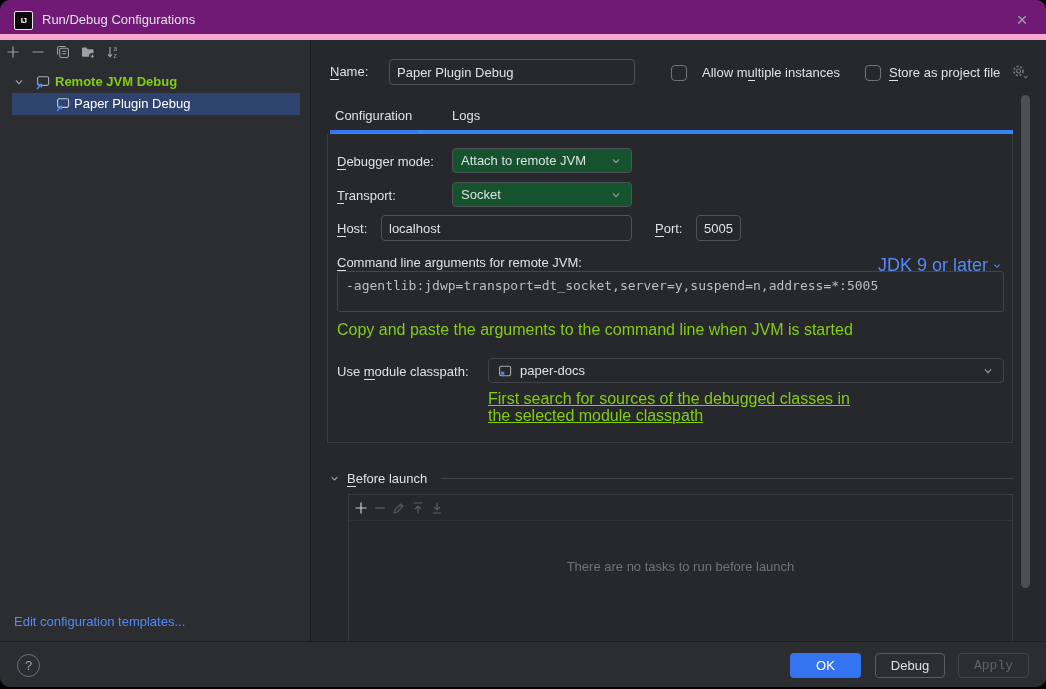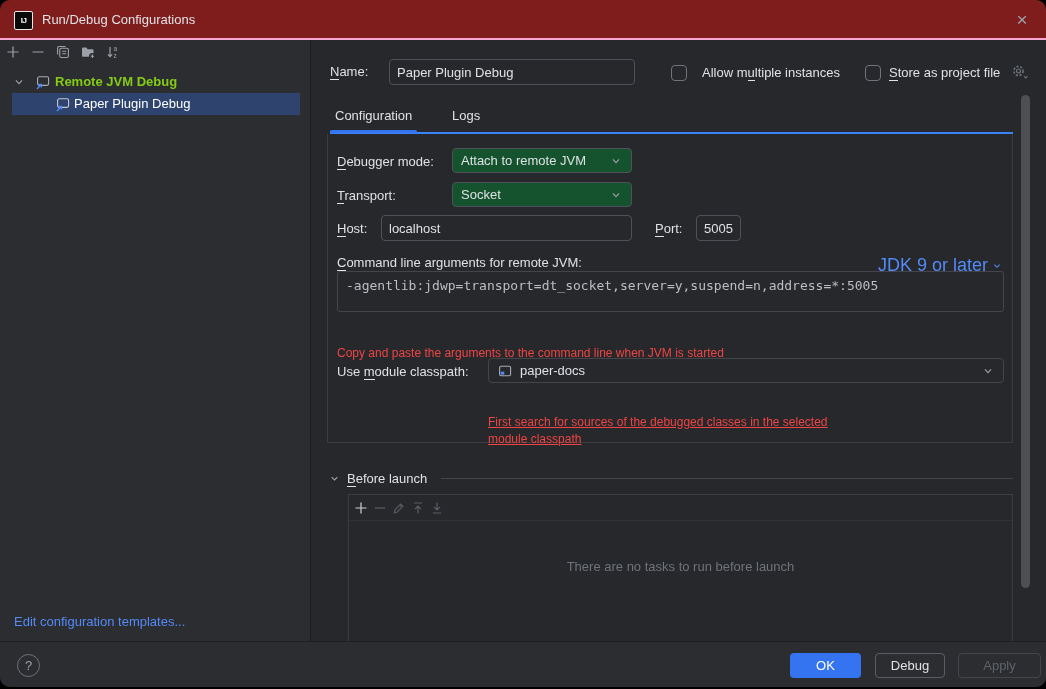--- a/index.html
+++ b/index.html
@@ -8,8 +8,8 @@
   .dialog{position:absolute;left:0;top:0;width:1046px;height:687px;background:#26282B;
     border-radius:10px;overflow:hidden;color:#DFE1E5;}
   
-  .titlebar{position:absolute;left:0;top:0;width:1046px;height:40px;background:#7f1d1d;
-    border-bottom:2px solid #f9a8d4;box-sizing:border-box;}
+  .titlebar{position:absolute;left:0;top:0;width:1046px;height:40px;background:#701a75;
+    border-bottom:6px solid #f9a8d4;box-sizing:border-box;}
   .logo{position:absolute;left:14px;top:11px;width:17px;height:17px;background:#0a0a0a;
     border:1px solid #e8e8e8;border-radius:2px;color:#fff;font-size:8px;font-weight:bold;
     display:flex;align-items:center;justify-content:center;letter-spacing:-0.5px;}

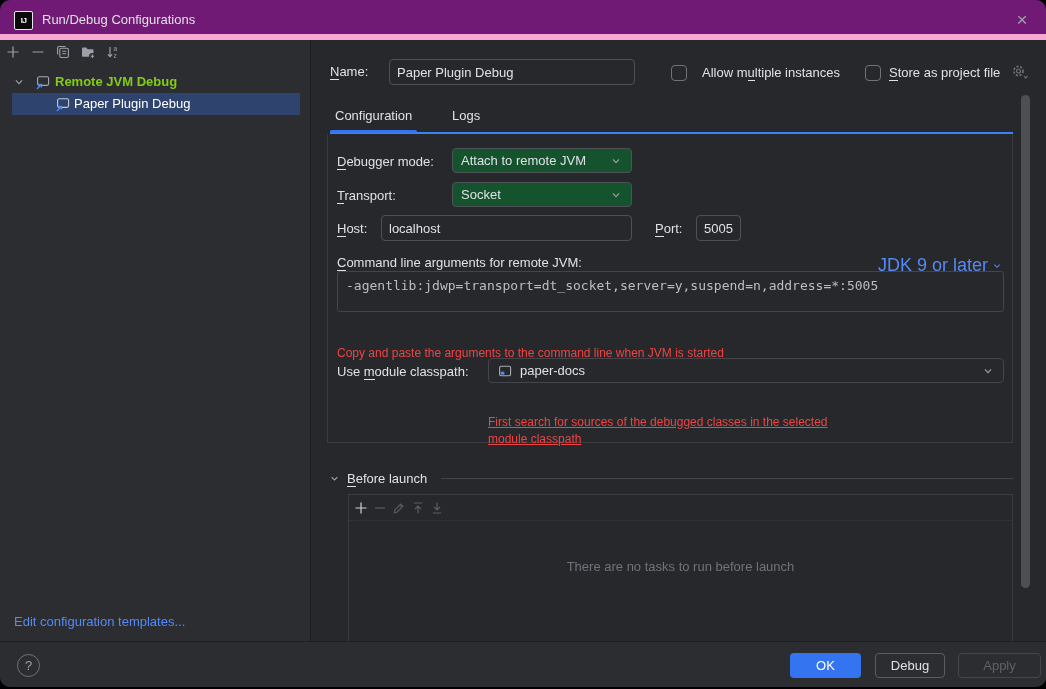--- a/index.html
+++ b/index.html
@@ -35,7 +35,7 @@
     background:transparent;box-sizing:border-box;}
   
   .tabs{position:absolute;left:330px;top:100px;width:683px;height:34px;
-    border-bottom:2px solid #3b82f6;box-sizing:border-box;}
+    border-bottom:4px solid #3b82f6;box-sizing:border-box;}
   .tab{position:relative;display:inline-block;margin-right:26px;padding:8px 5px;color:#DFE1E5;}
   .tab.active::after{content:"";position:absolute;left:0;right:0;bottom:-2px;height:3px;
     background:#3574F0;border-radius:2px;}

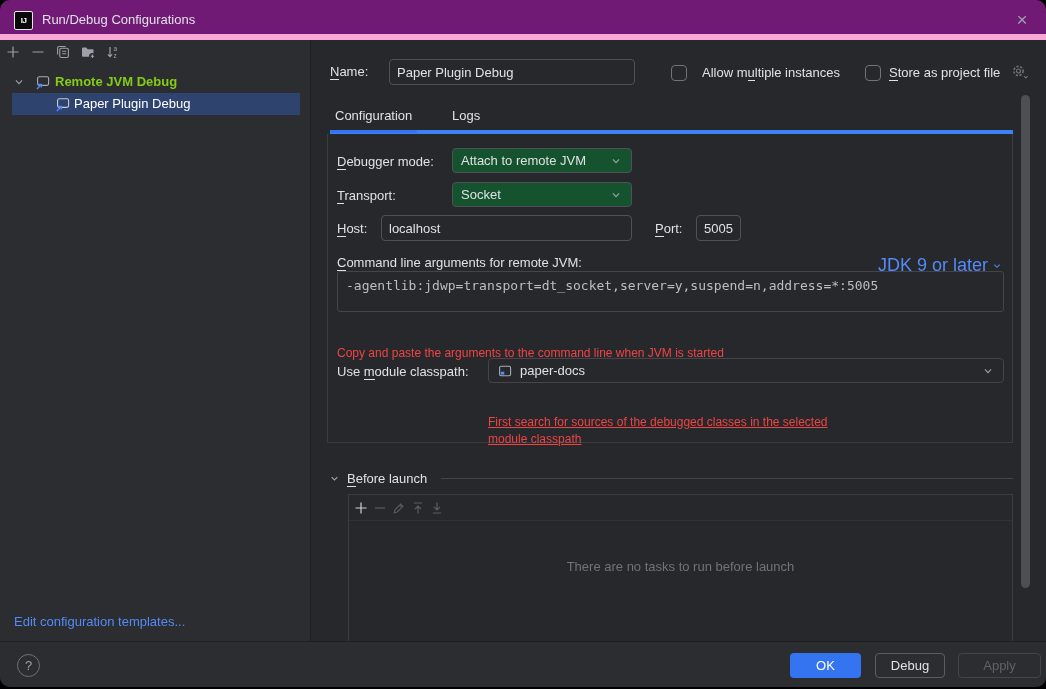--- a/index.html
+++ b/index.html
@@ -49,7 +49,7 @@
   .mono-area{position:absolute;background:#26282B;border:1px solid #43454A;border-radius:3px;
     font-family:"DejaVu Sans Mono","Liberation Mono",monospace;font-size:13px;color:#BCBEC4;
     padding:6px 8px;box-sizing:border-box;resize:none;outline:none;white-space:pre;overflow:hidden;}
-  .hint{position:absolute;color:#ef4444;font-size:12px;line-height:17px;margin-top:24px;}
+  .hint{position:absolute;color:#84cc16;font-size:16px;line-height:17px;}
   .jdk-link{position:absolute;color:#548AF7;font-size:18px;display:flex;align-items:center;gap:3px;}
   
   .section-rule{position:absolute;height:1px;background:#43454A;}

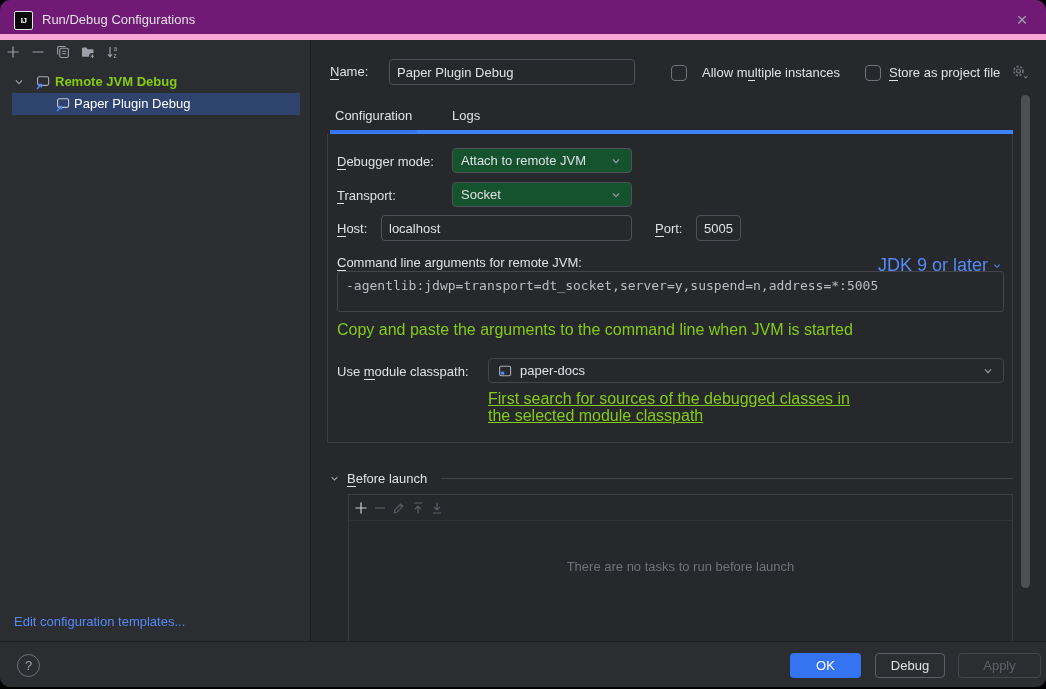--- a/index.html
+++ b/index.html
@@ -274,7 +274,7 @@
   <div class="help-btn">?</div>
   <div class="btn primary" style="left:790px;width:71px;">OK</div>
   <div class="btn secondary" style="left:875px;width:70px;">Debug</div>
-  <div class="btn disabled" style="left:958px;width:83px;">Apply</div>
+  <div class="btn disabled" style="left:958px;width:71px;font-family:Liberation Mono, monospace;">Apply</div>
 
 </div>
 

